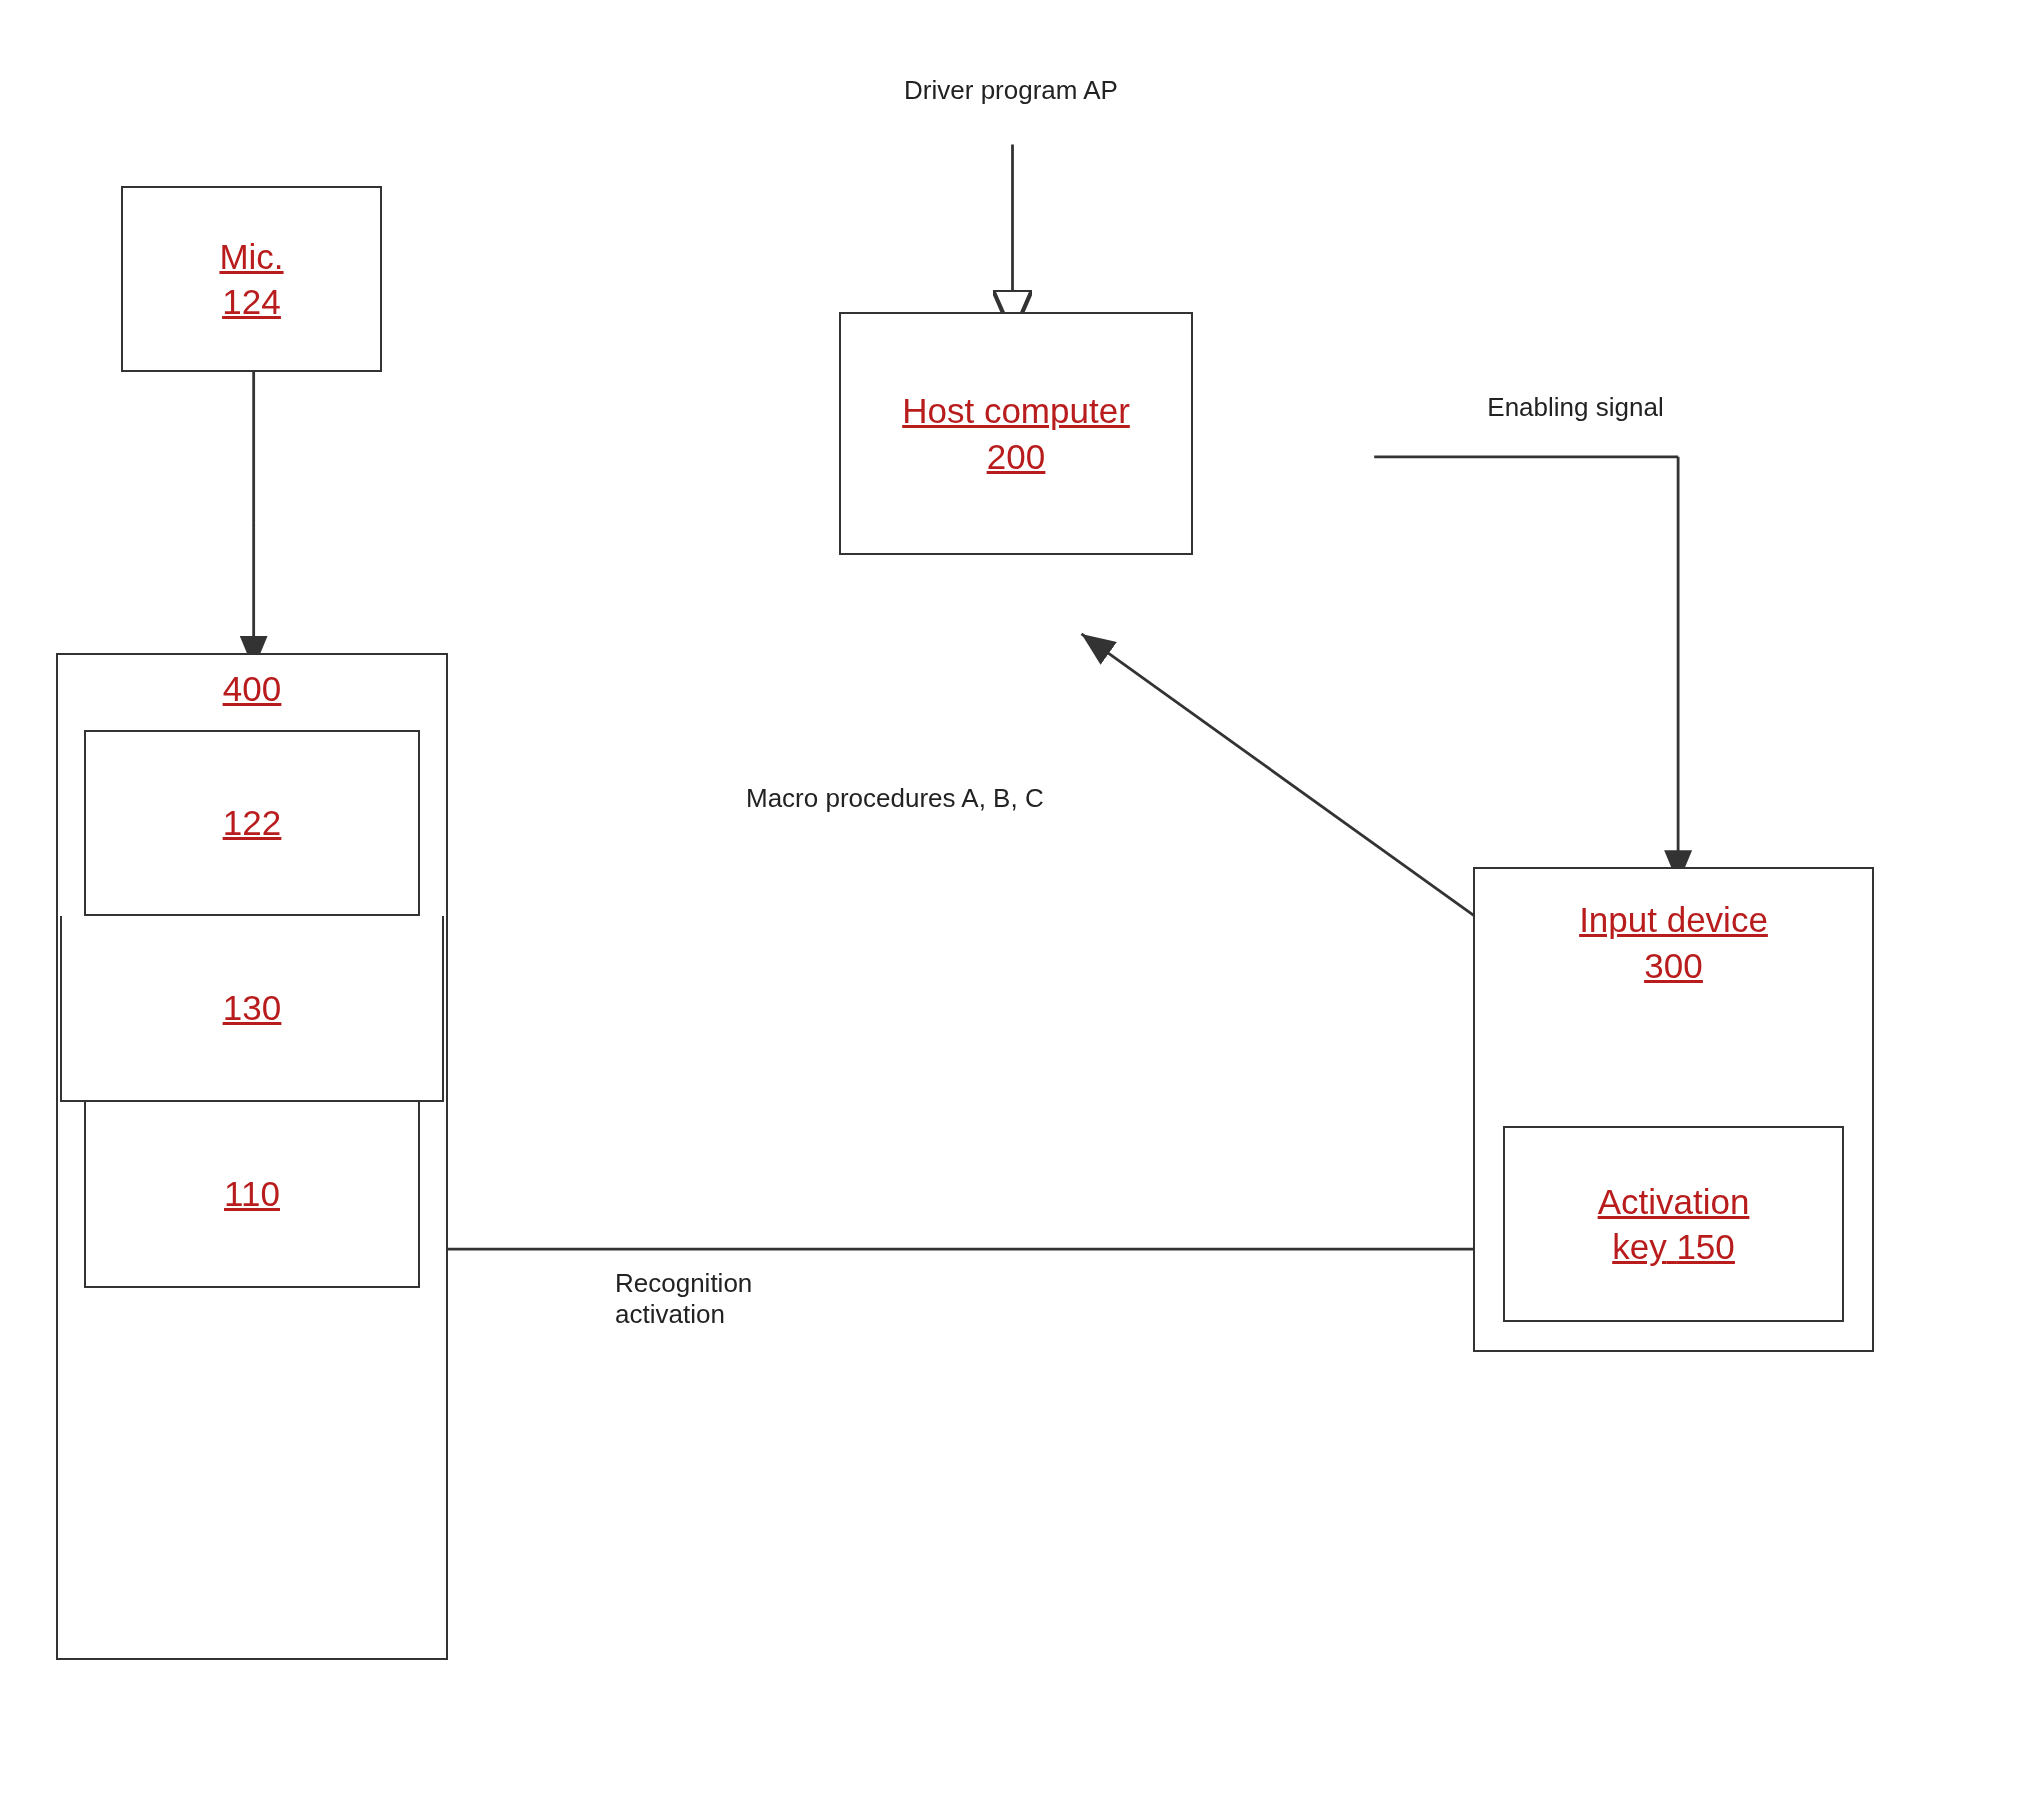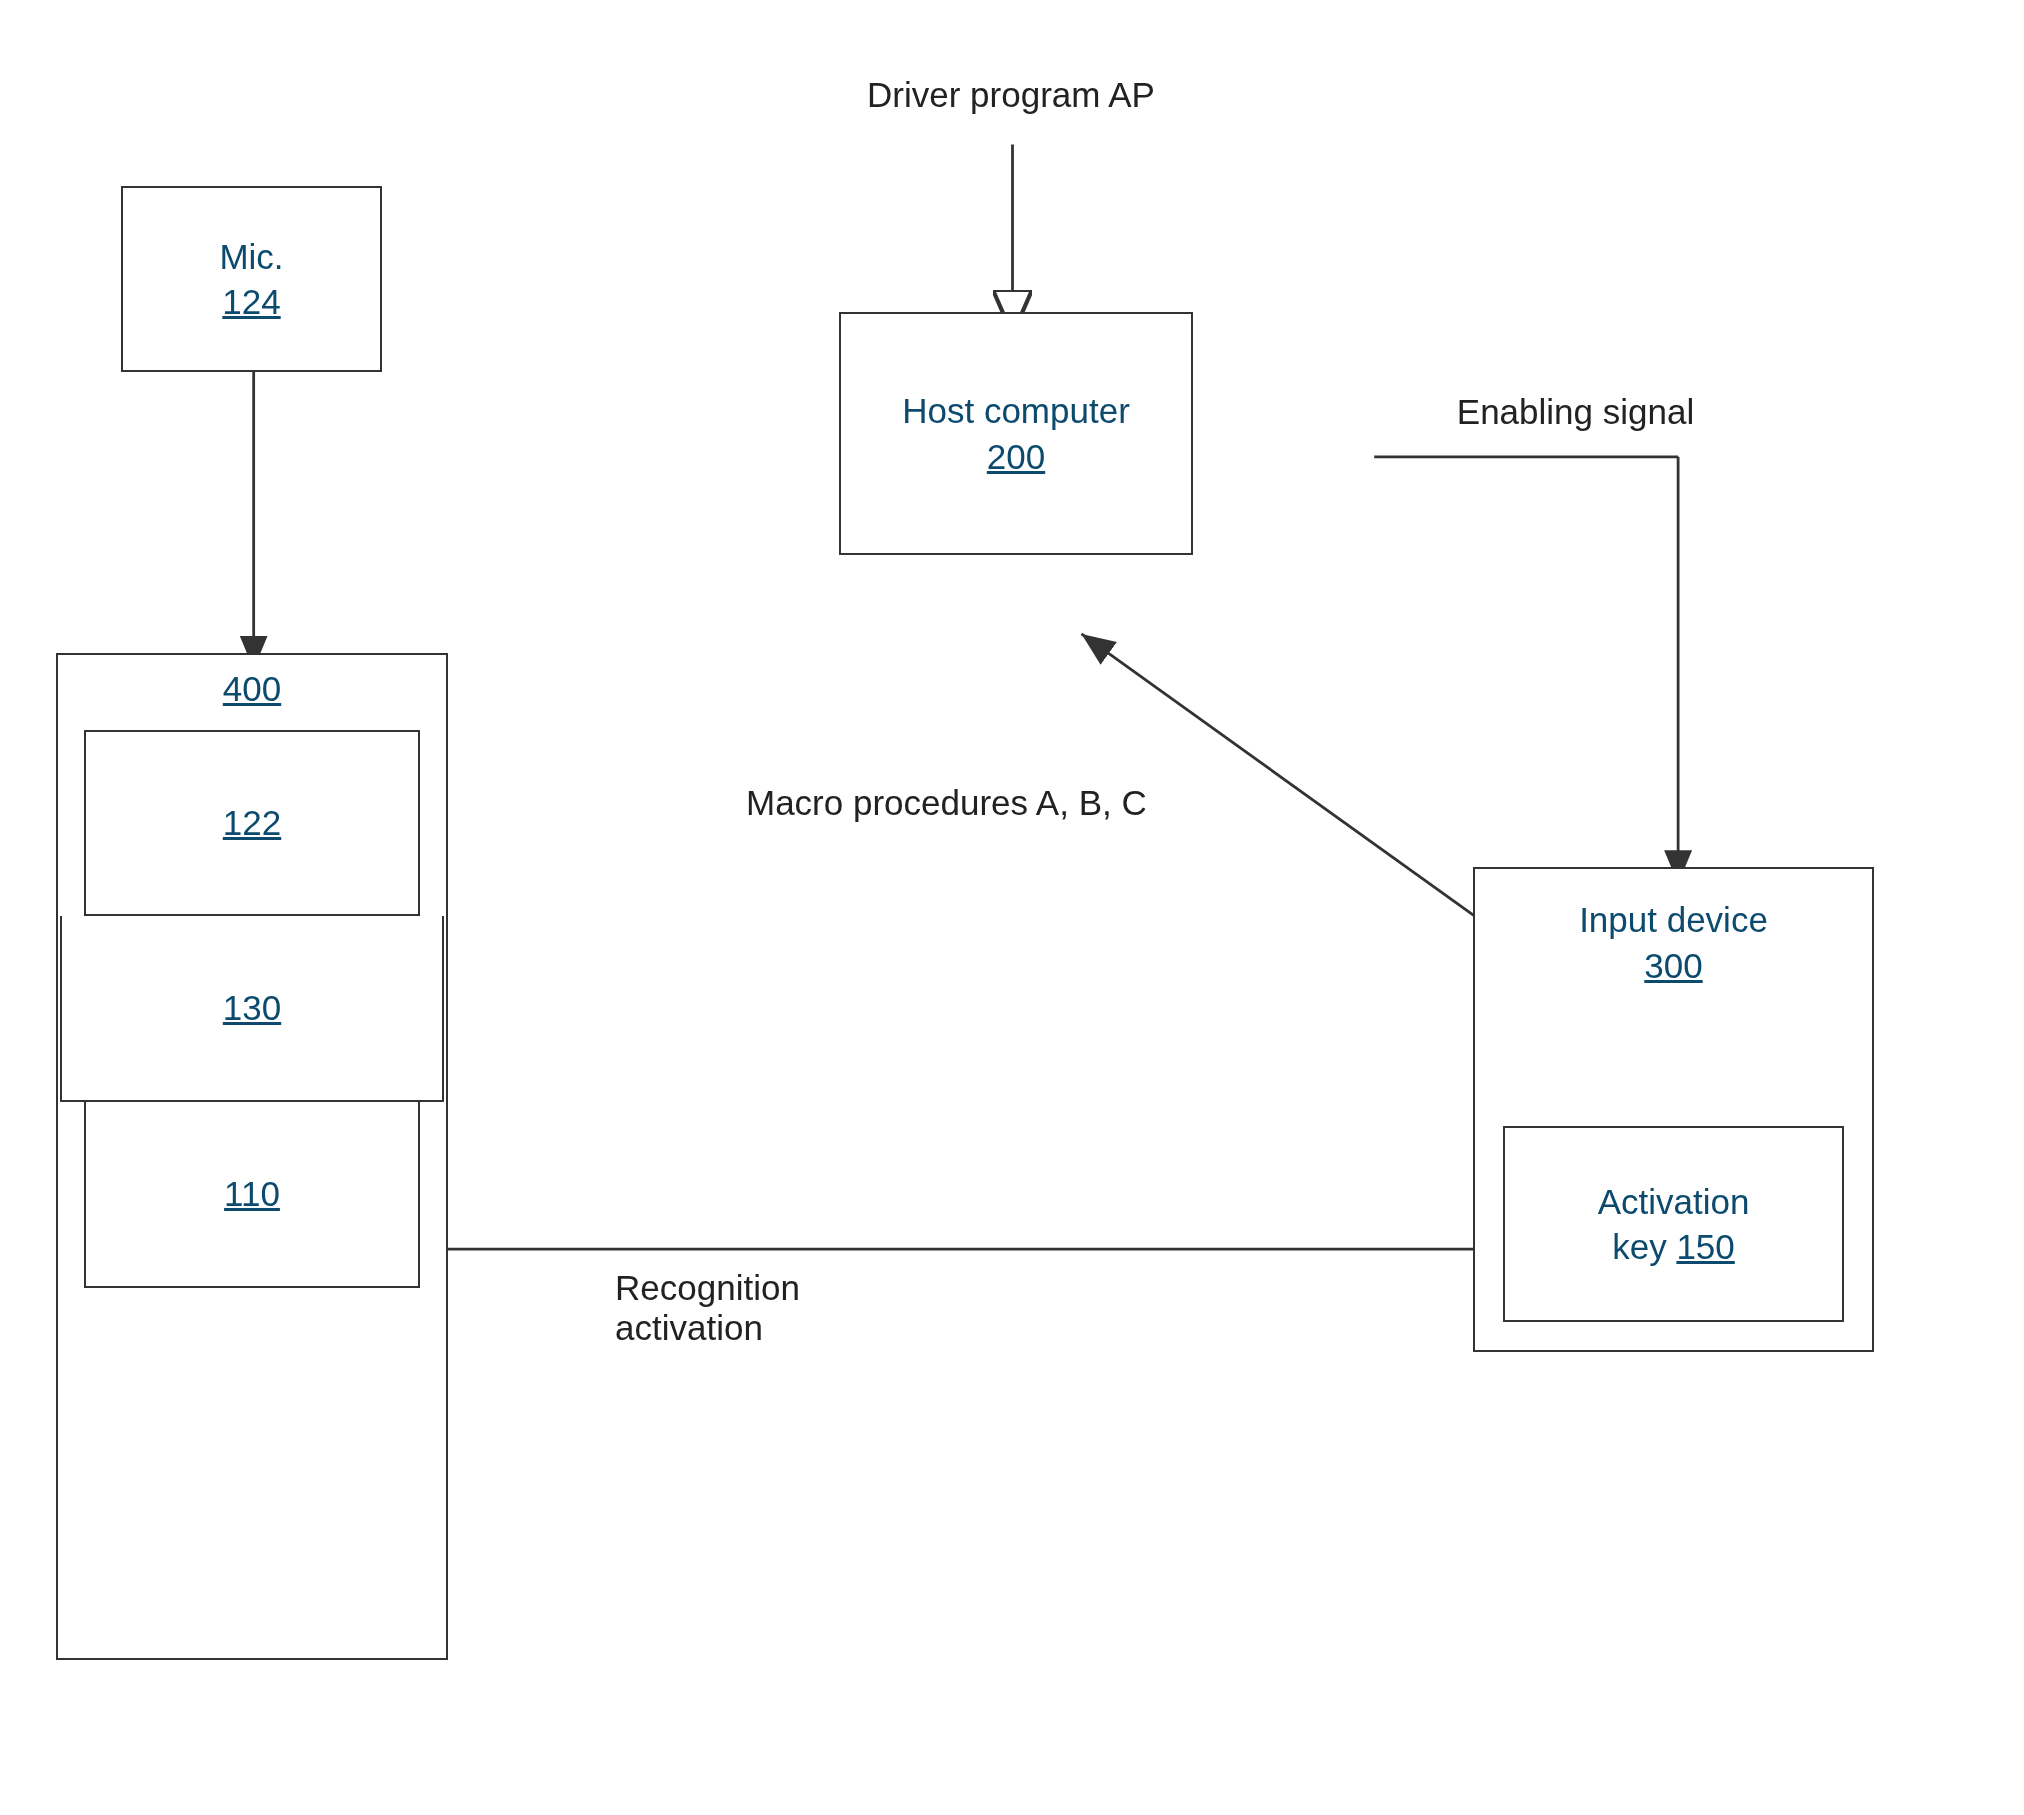--- a/index.html
+++ b/index.html
@@ -36,7 +36,7 @@
       text-decoration: underline;
     }
     .label-text {
-      font-size: 35px;
+      font-size: 26px;
       color: #222;
       position: absolute;
       text-align: center;

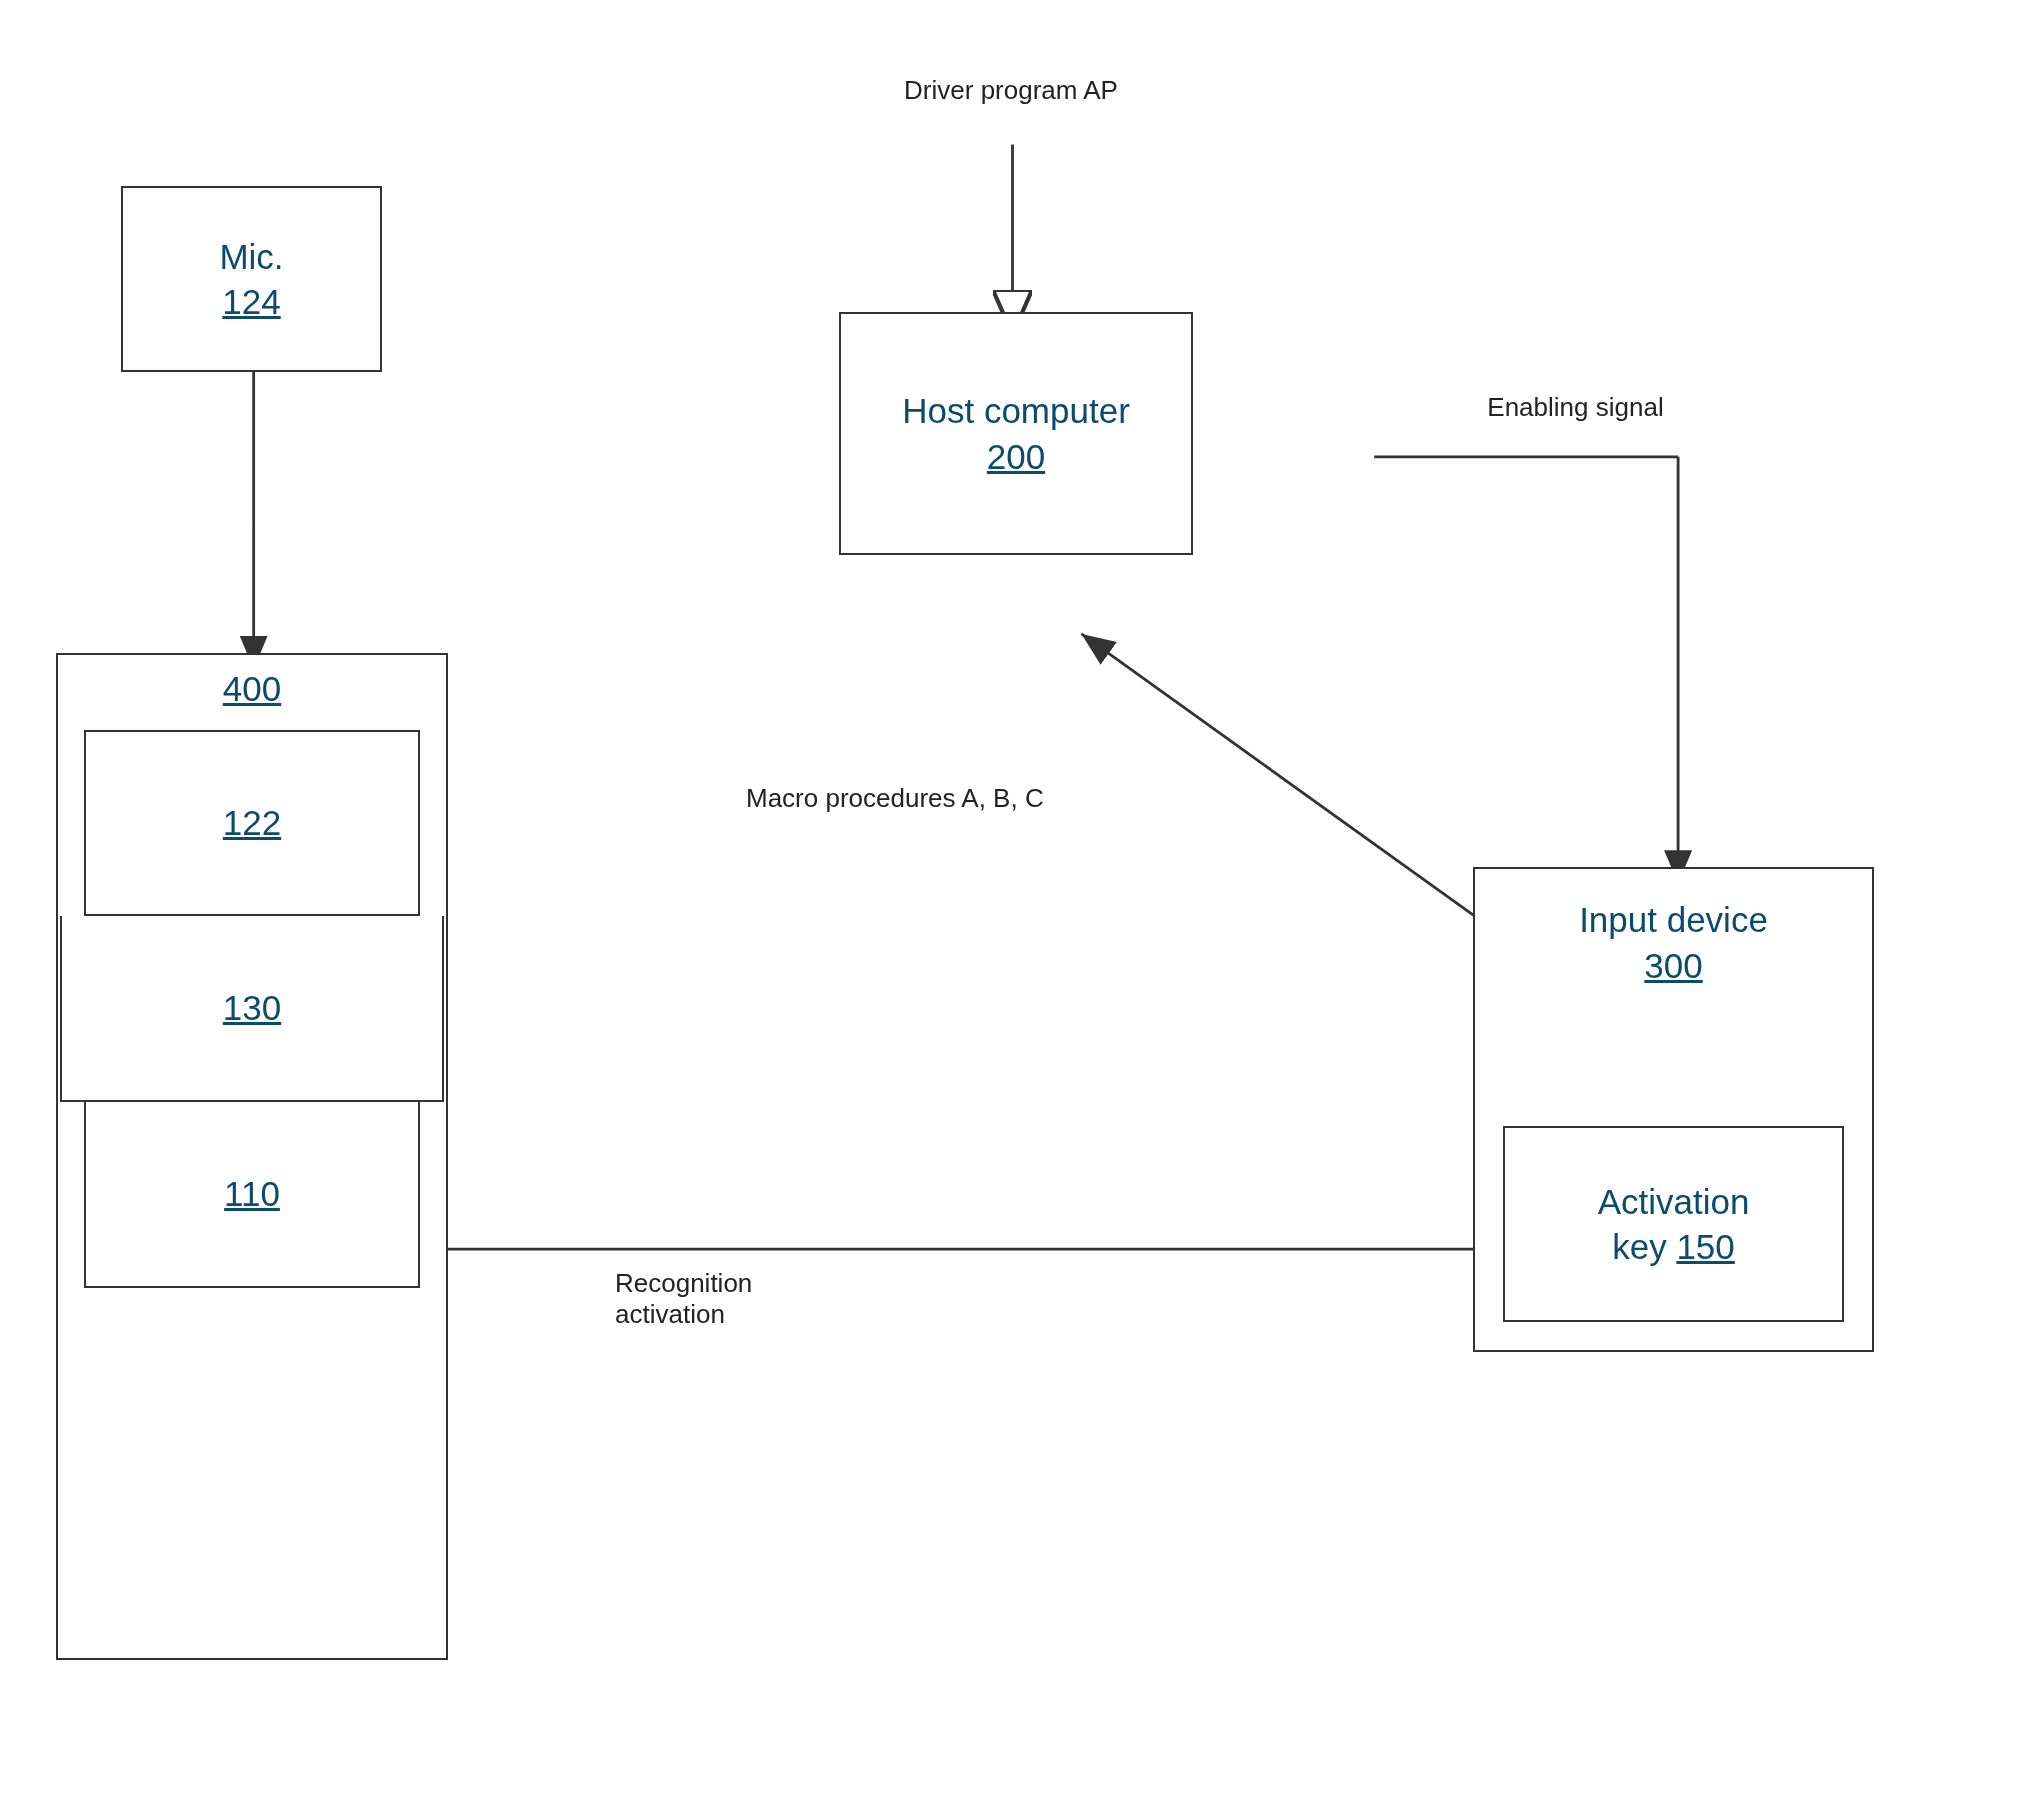--- a/index.html
+++ b/index.html
@@ -29,8 +29,9 @@
     }
     .box-label {
       font-size: 35px;
-      color: #0c4a6e;
+      color: #b91c1c;
       line-height: 1.3;
+      text-decoration: underline;
     }
     .box-label u {
       text-decoration: underline;

